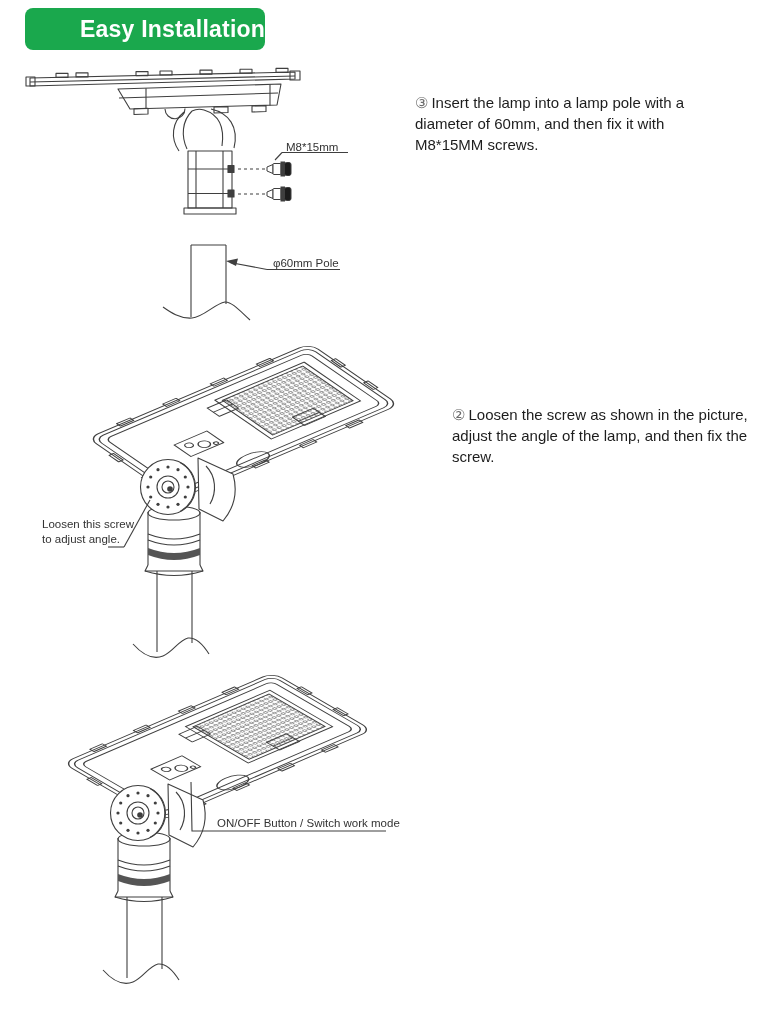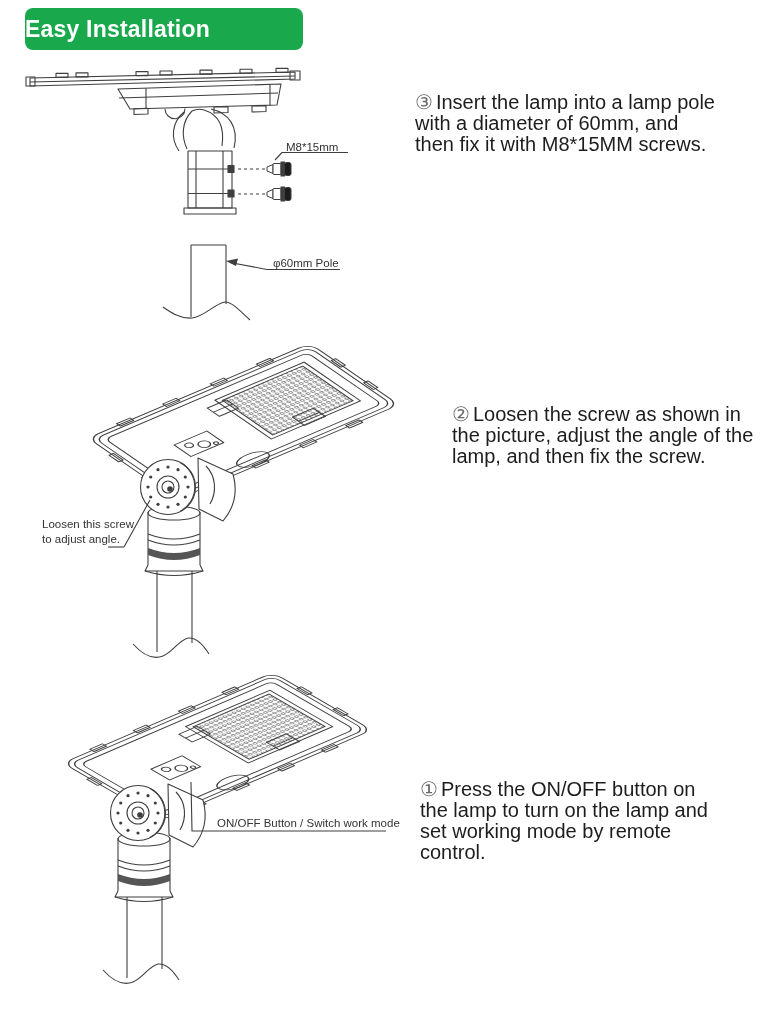--- a/index.html
+++ b/index.html
@@ -5,8 +5,8 @@
   html,body{margin:0;padding:0;background:#ffffff;}
   .page{position:relative;width:776px;height:1024px;background:#ffffff;overflow:hidden;
         font-family:"Liberation Sans",sans-serif;}
-  .banner{position:absolute;left:25px;top:8px;width:278px;height:42px;background:#1aa84d;
-          border-radius:8px;display:flex;align-items:center;justify-content:flex-start;
+  .banner{position:absolute;left:25px;top:8px;width:240px;height:42px;background:#1aa84d;
+          border-radius:8px;display:flex;align-items:center;justify-content:flex-end;
           color:#ffffff;font-weight:bold;font-size:23px;letter-spacing:0.2px;}
   .step{position:absolute;width:306px;font-size:20px;line-height:21px;color:#1d1d1d;}
   .step .num{color:#6b6b6b;margin-right:3px;}

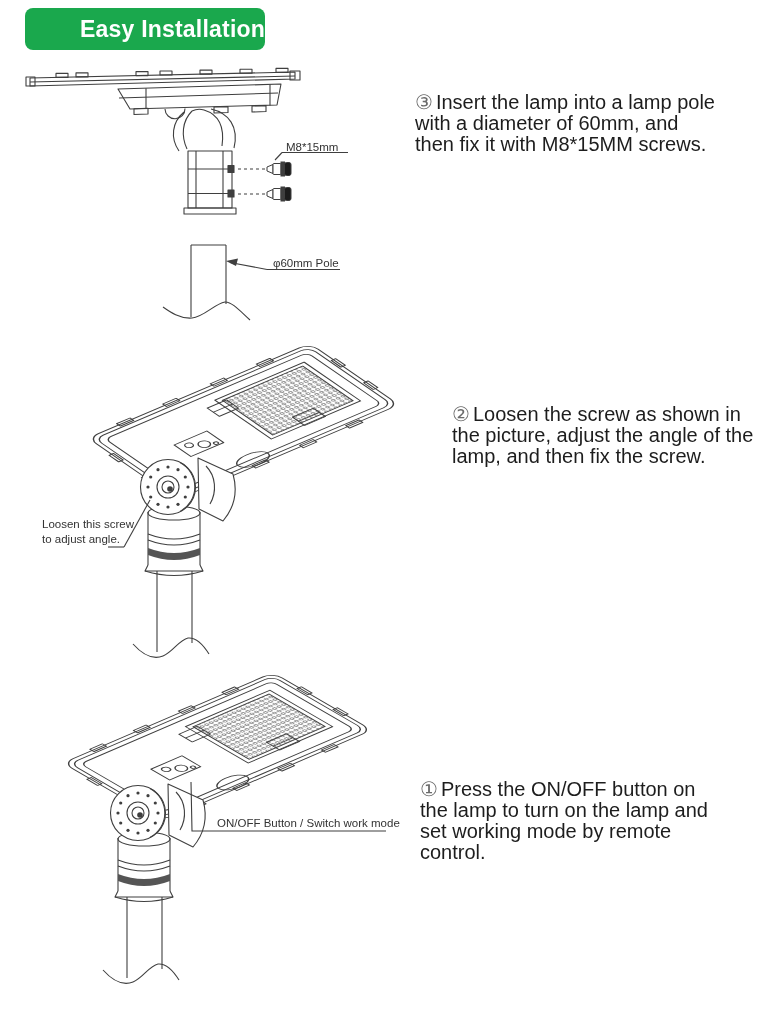--- a/index.html
+++ b/index.html
@@ -8,7 +8,7 @@
   .banner{position:absolute;left:25px;top:8px;width:240px;height:42px;background:#1aa84d;
           border-radius:8px;display:flex;align-items:center;justify-content:flex-end;
           color:#ffffff;font-weight:bold;font-size:23px;letter-spacing:0.2px;}
-  .step{position:absolute;width:306px;font-size:20px;line-height:21px;color:#1d1d1d;}
+  .step{position:absolute;width:306px;font-size:15px;line-height:21px;color:#1d1d1d;}
   .step .num{color:#6b6b6b;margin-right:3px;}
   .step3{left:415px;top:92px;}
   .step2{left:424px;top:404px;margin-left:28px;}

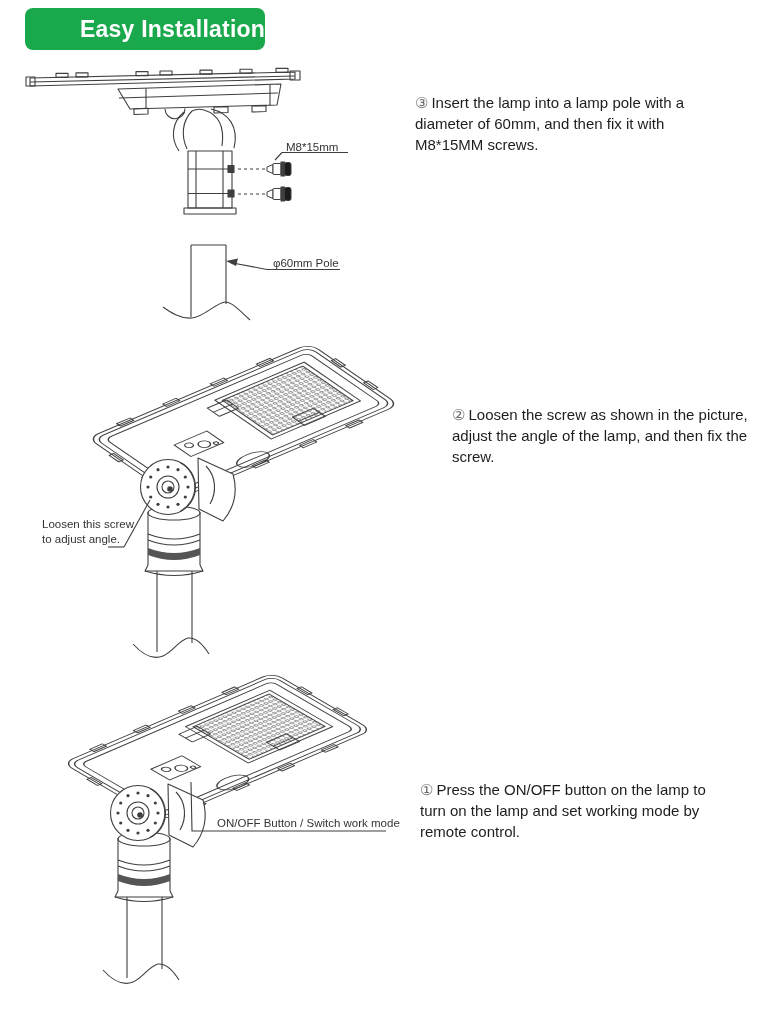--- a/index.html
+++ b/index.html
@@ -186,9 +186,6 @@
     <text x="197" y="177">ON/OFF Button / Switch work mode</text>
   </svg>
 
-  <div class="step step1">
-    <span class="num">①</span><span>Press the ON/OFF button on the lamp to turn on the lamp and set working mode by remote control.</span>
-  </div>
 
 </div>
 

